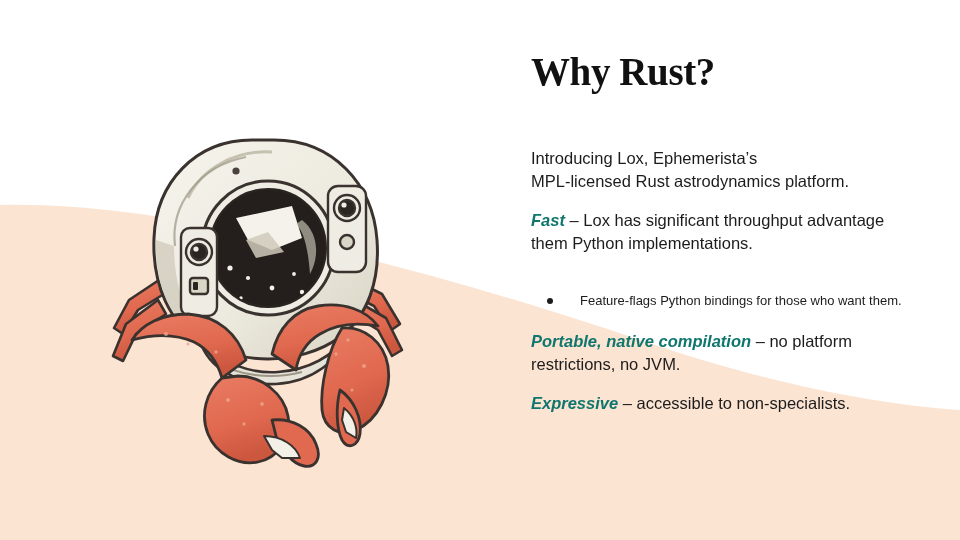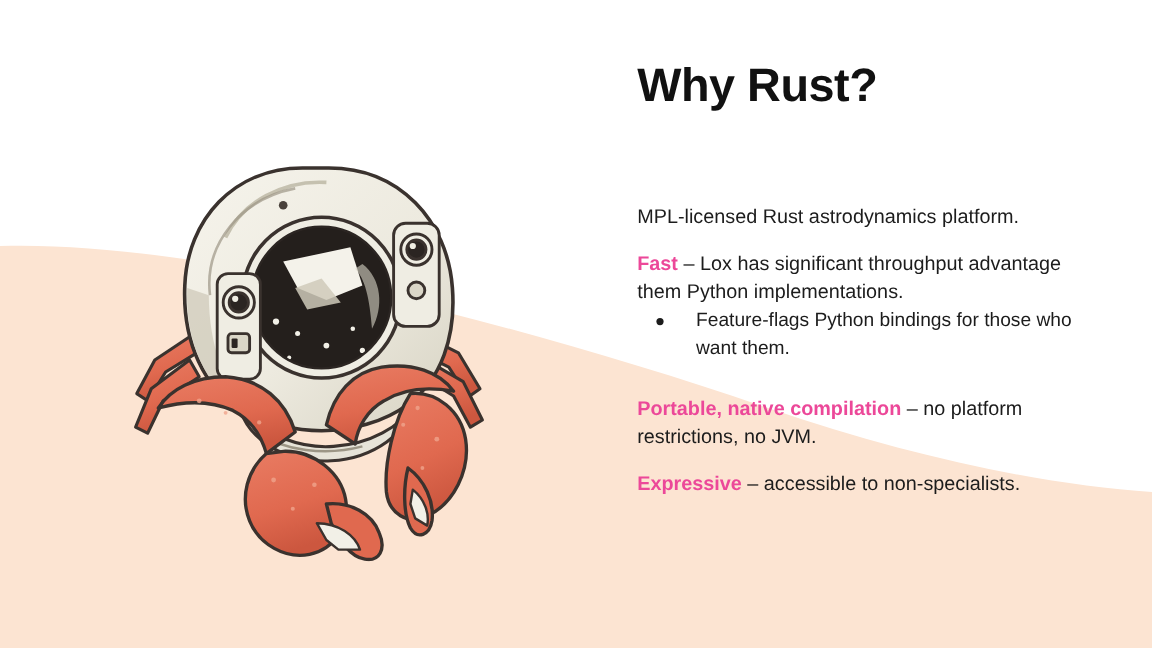--- a/index.html
+++ b/index.html
@@ -60,7 +60,7 @@
     font-weight: 700;
     letter-spacing: -0.4px;
     color: #111111;
-    font-family: Liberation Sans, sans-serif;
+    font-family: Liberation Serif, serif;
     -webkit-font-smoothing: antialiased;
   }
 

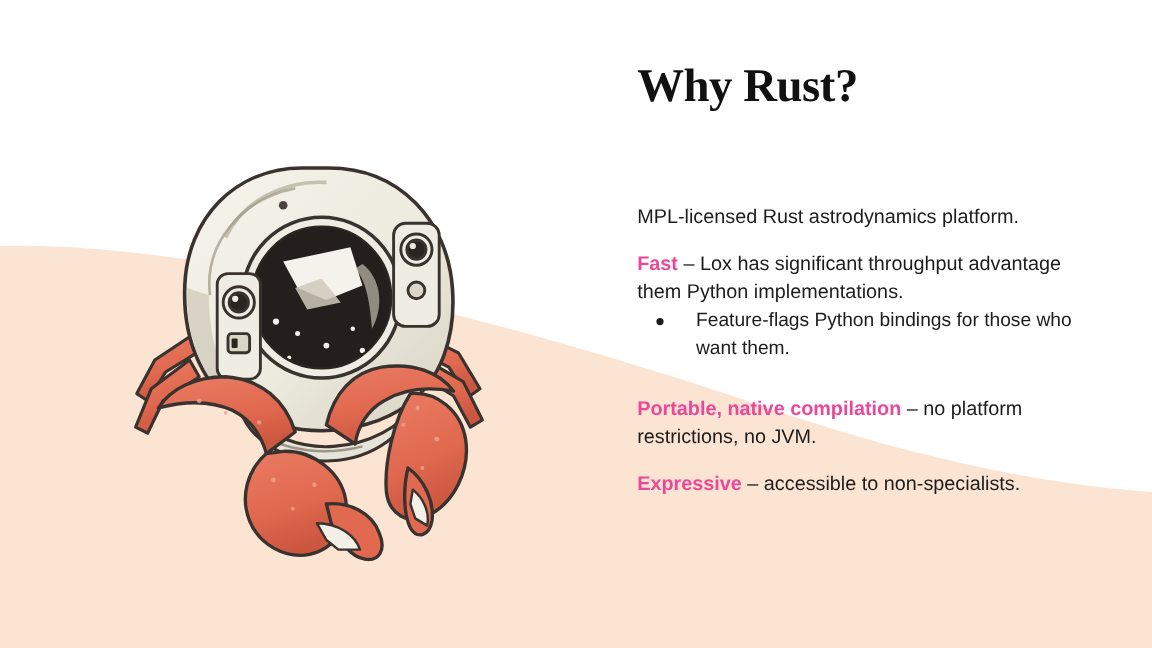--- a/index.html
+++ b/index.html
@@ -236,7 +236,7 @@
     <h1 class="slide-title">Why Rust?</h1>
 
     <p class="body-block p-intro">
-      <br>
+      <span>Introducing Lox, Ephemerista’s</span><br>
       <span>MPL-licensed Rust astrodynamics platform.</span>
     </p>
 

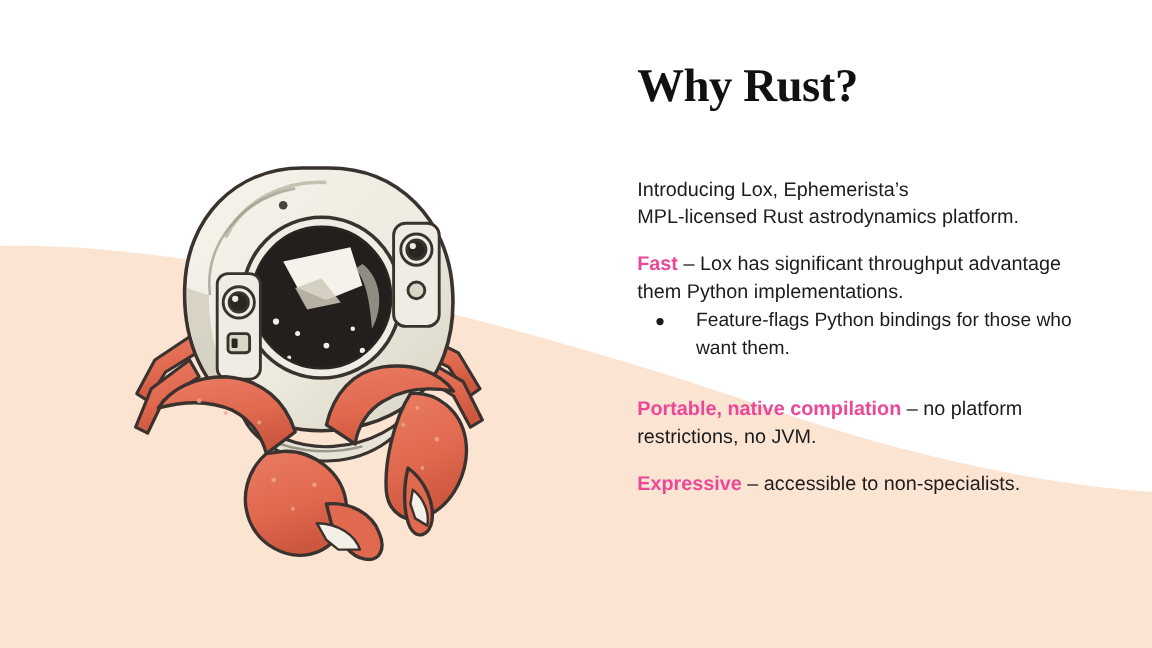--- a/index.html
+++ b/index.html
@@ -75,7 +75,8 @@
   }
   .body-block b, .lead-term {
     font-weight: 700;
-    color: #ec4899;
+    color: #0f766e;
+    font-style: italic;
   }
 
   .p-intro   { top: 130px; }

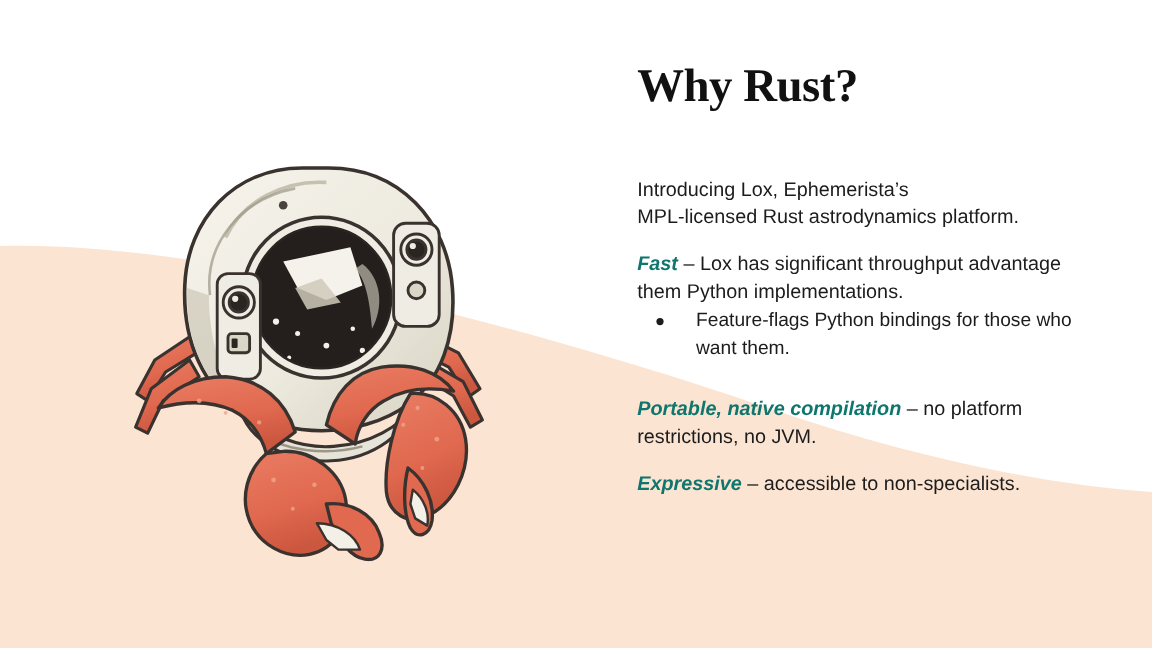--- a/index.html
+++ b/index.html
@@ -89,8 +89,9 @@
     left: 0;
     width: 380px;
     color: #1c1c1c;
-    font-size: 16px;
+    font-size: 13px;
     line-height: 23px;
+    margin-top: 33px;
   }
   .b-flags   { top: 256px; }
   .b-critical{ top: 414px; }

